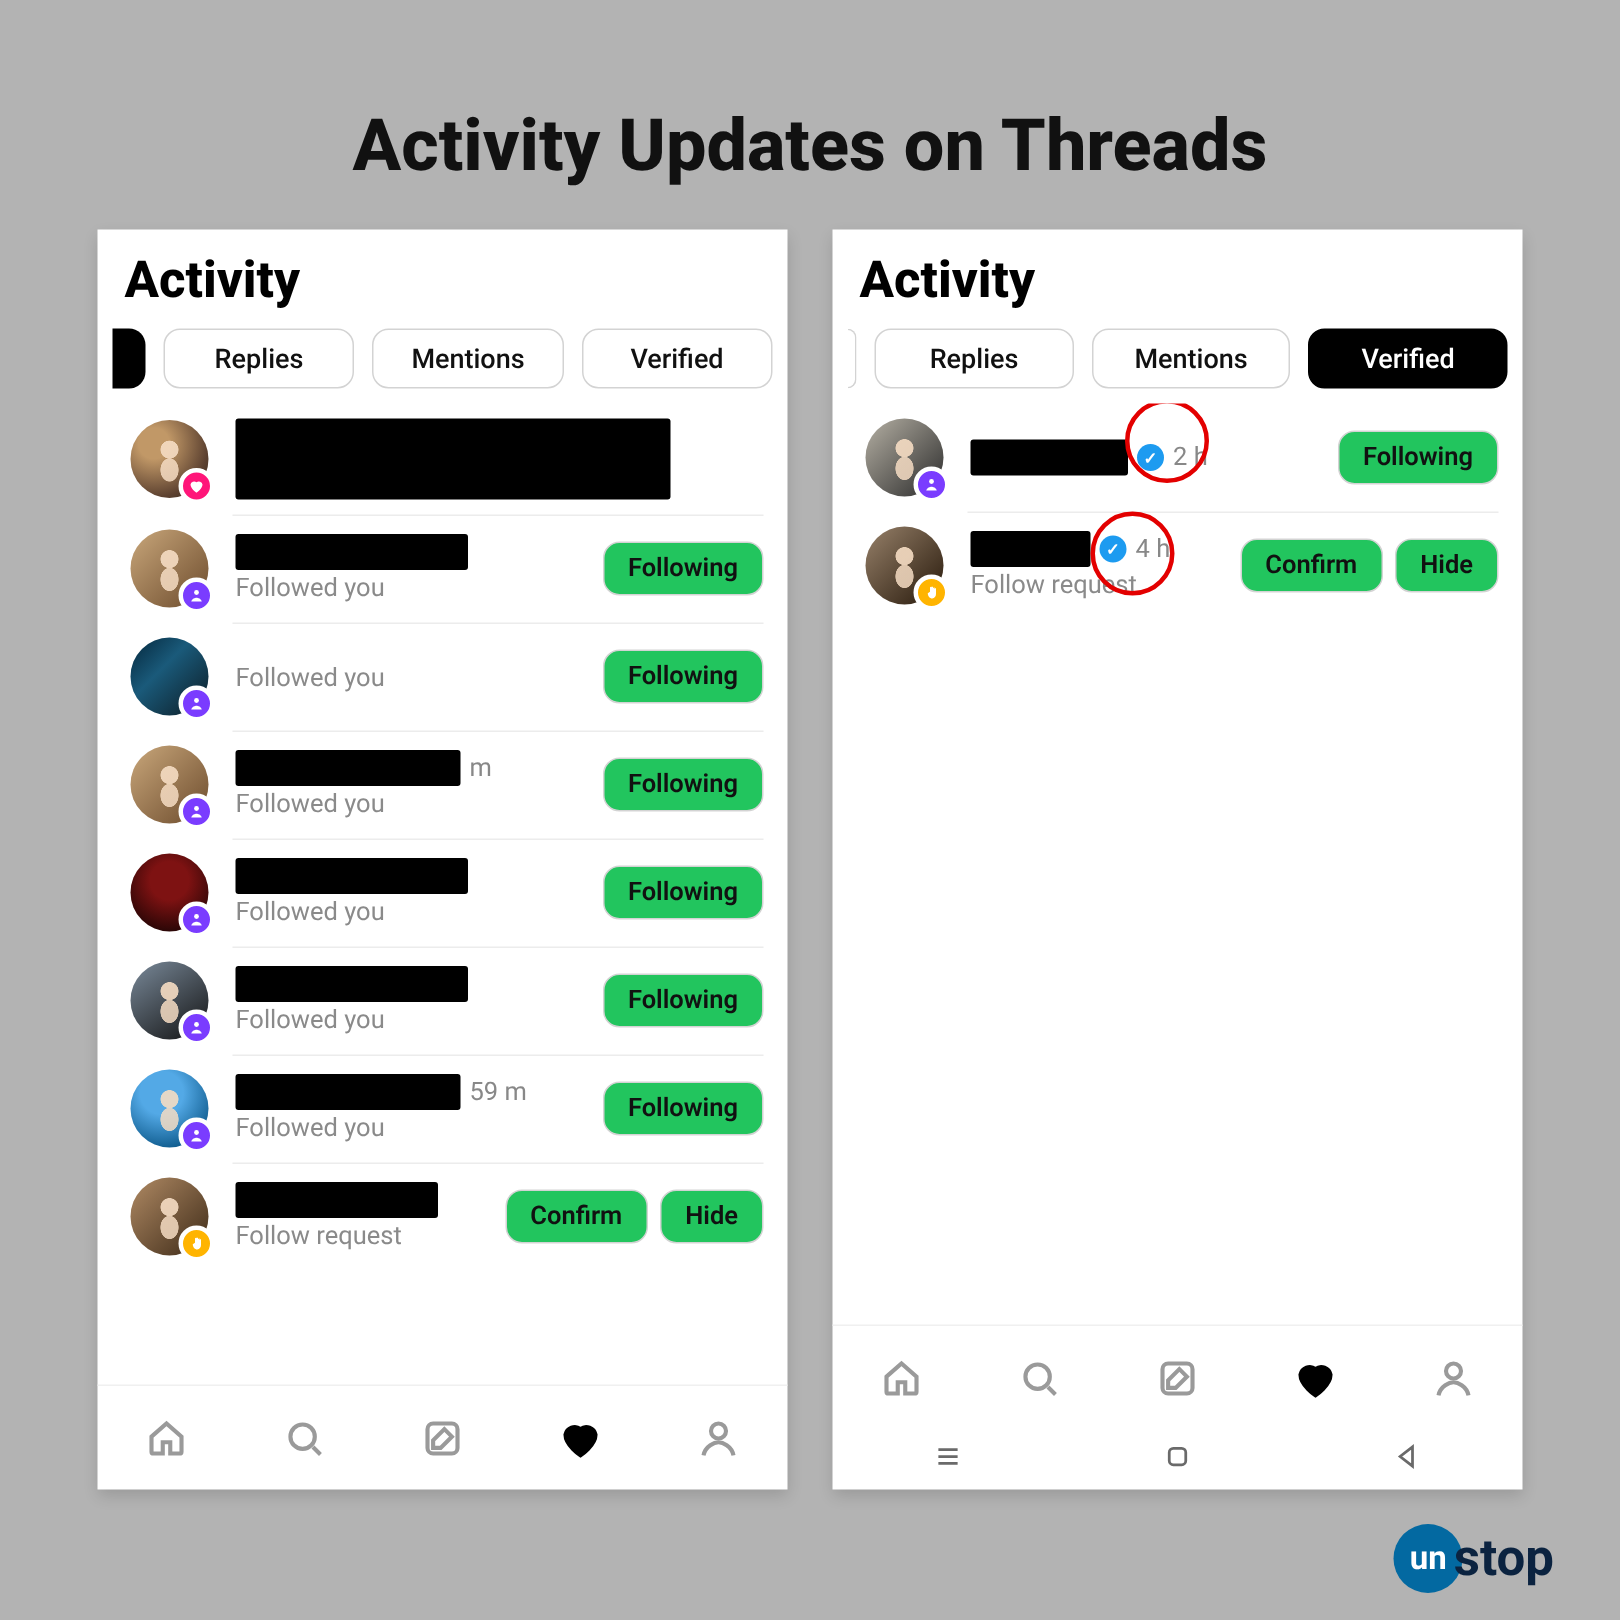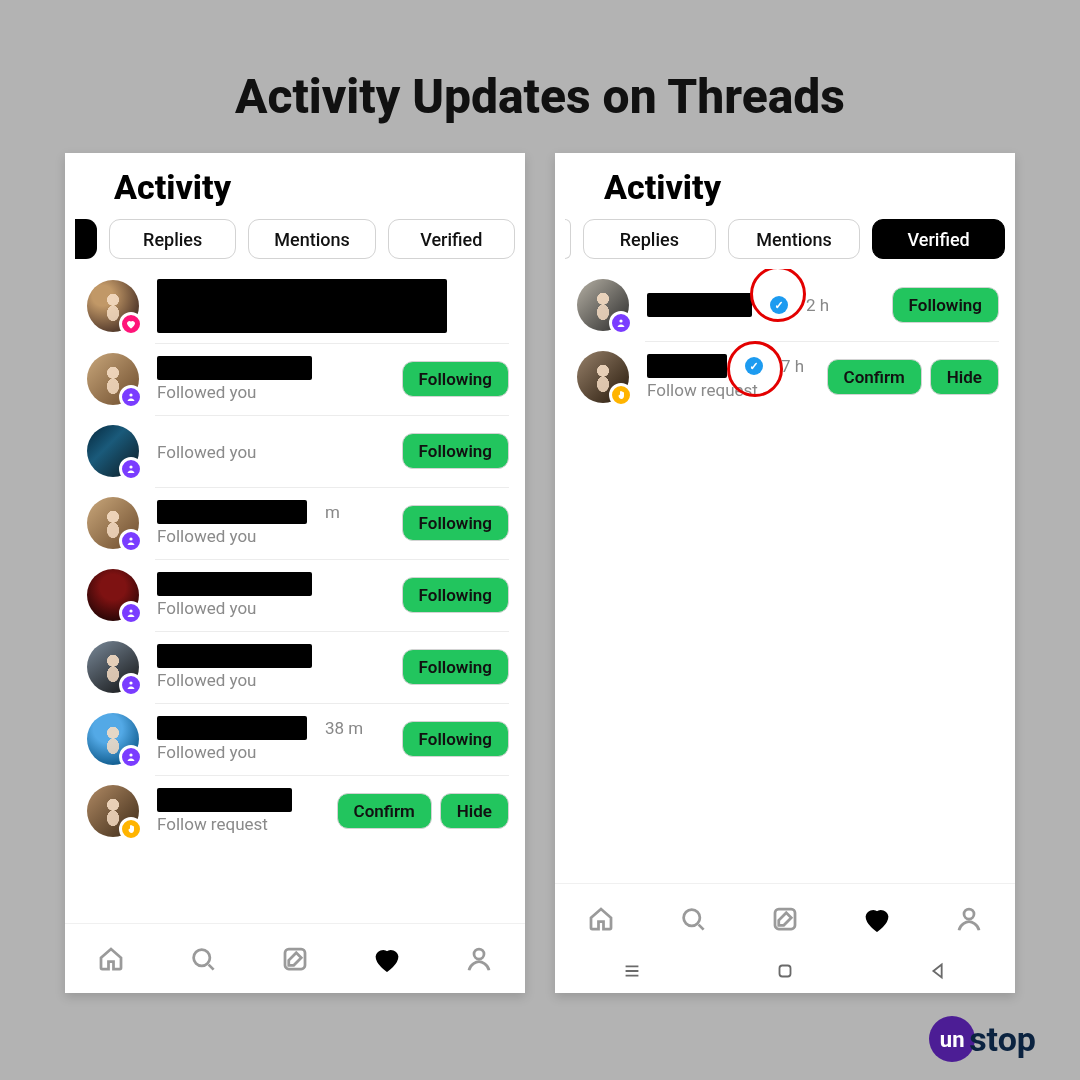--- a/index.html
+++ b/index.html
@@ -40,7 +40,6 @@
     font-size: 34px;
     font-weight: 800;
     color: #000;
-    margin-left: 31px;
   }
   .filters {
     display: flex;

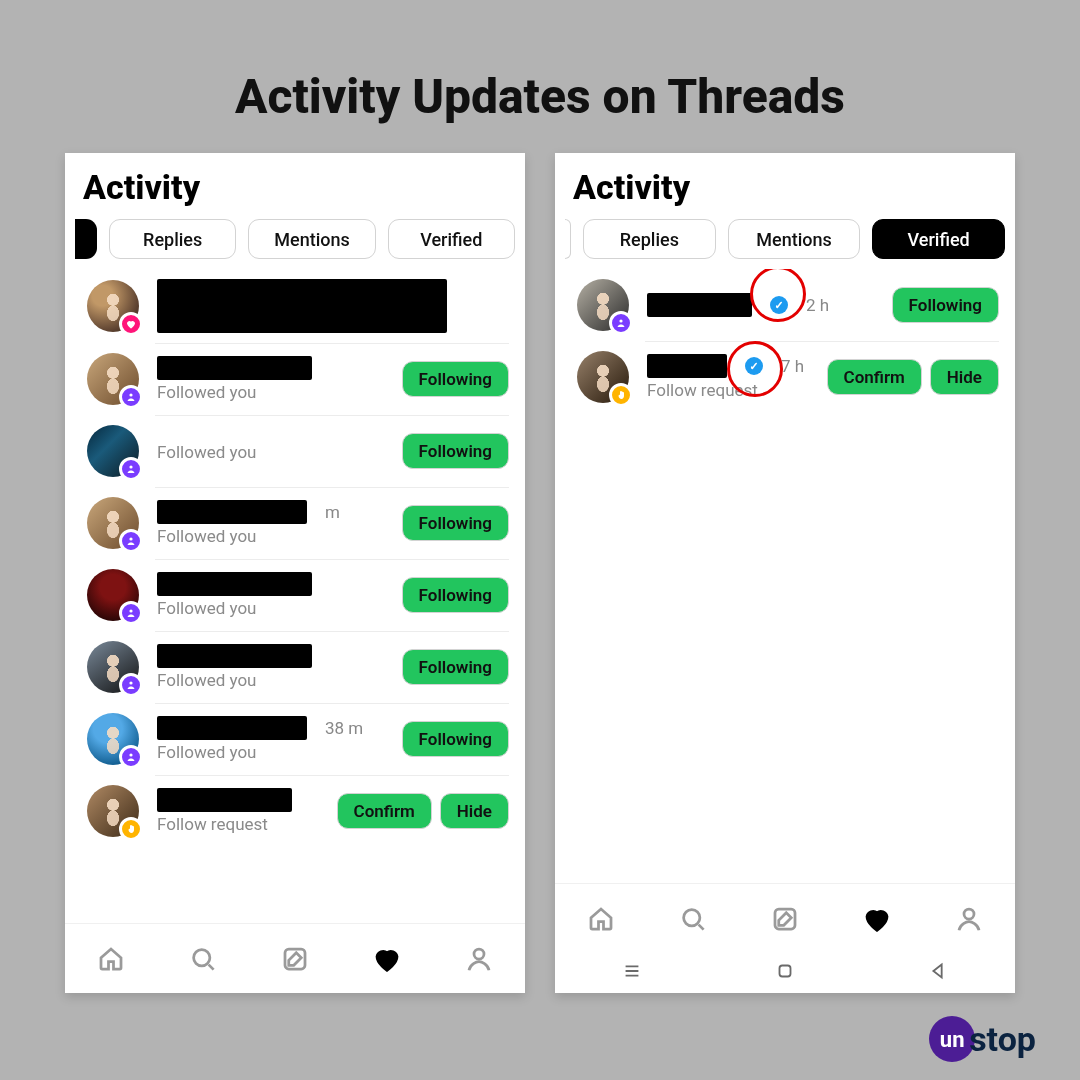--- a/index.html
+++ b/index.html
@@ -107,7 +107,7 @@
   .center {
     flex:1; padding-left:18px; display:flex; flex-direction:column; justify-content:center; min-width:0;
   }
-  .topline { display:flex; align-items:center; gap:18px; }
+  .topline { display:flex; align-items:center; gap:6px; }
   .name-block {
     height:24px; background:#000; border-radius:2px;
   }

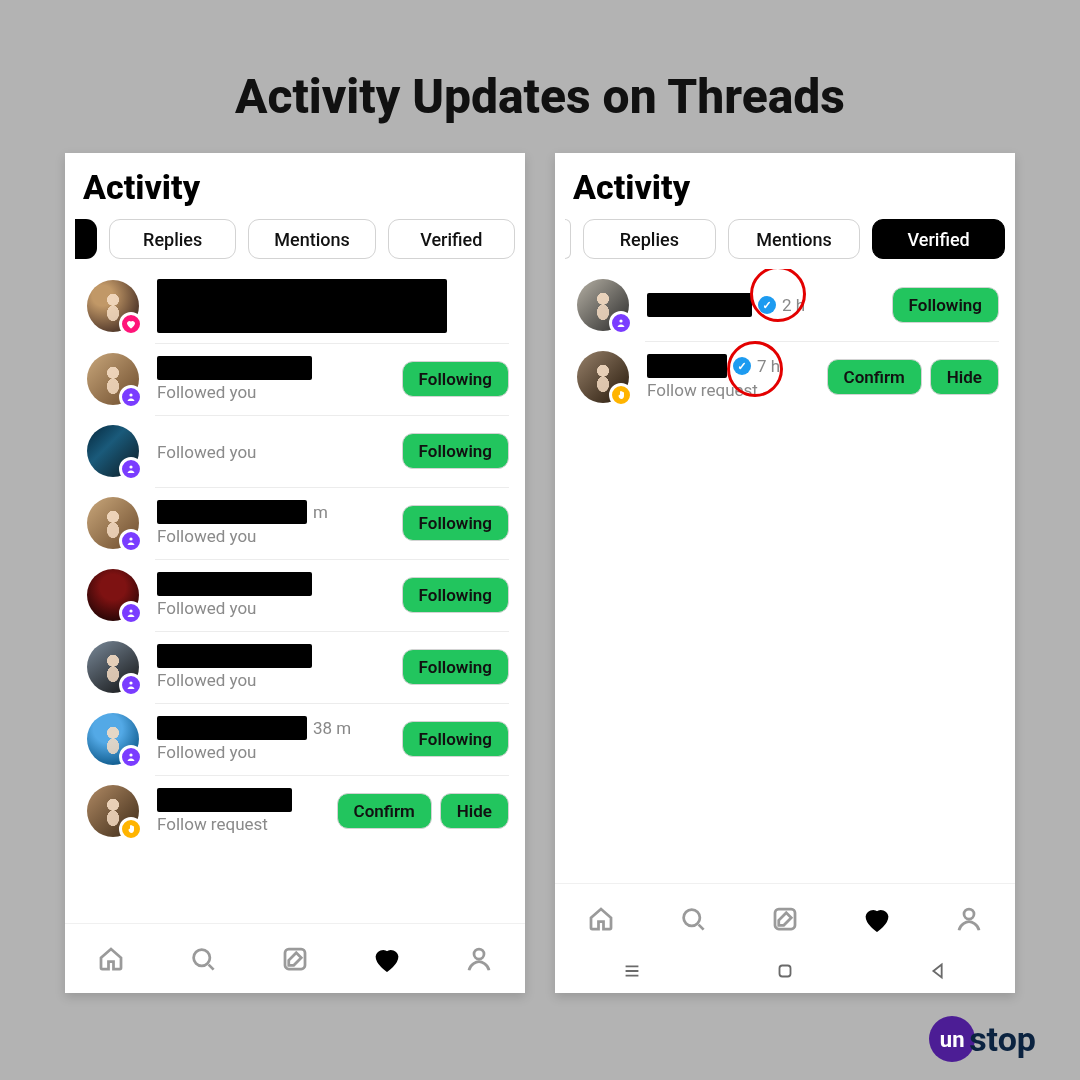--- a/index.html
+++ b/index.html
@@ -412,7 +412,7 @@
           <div class="topline">
             <div class="name-block" style="width:80px"></div>
             <span class="verified-dot"></span>
-            <span class="timestamp">7 h</span>
+            <span class="timestamp">4 h</span>
           </div>
           <div class="subtitle">Follow request</div>
         </div>

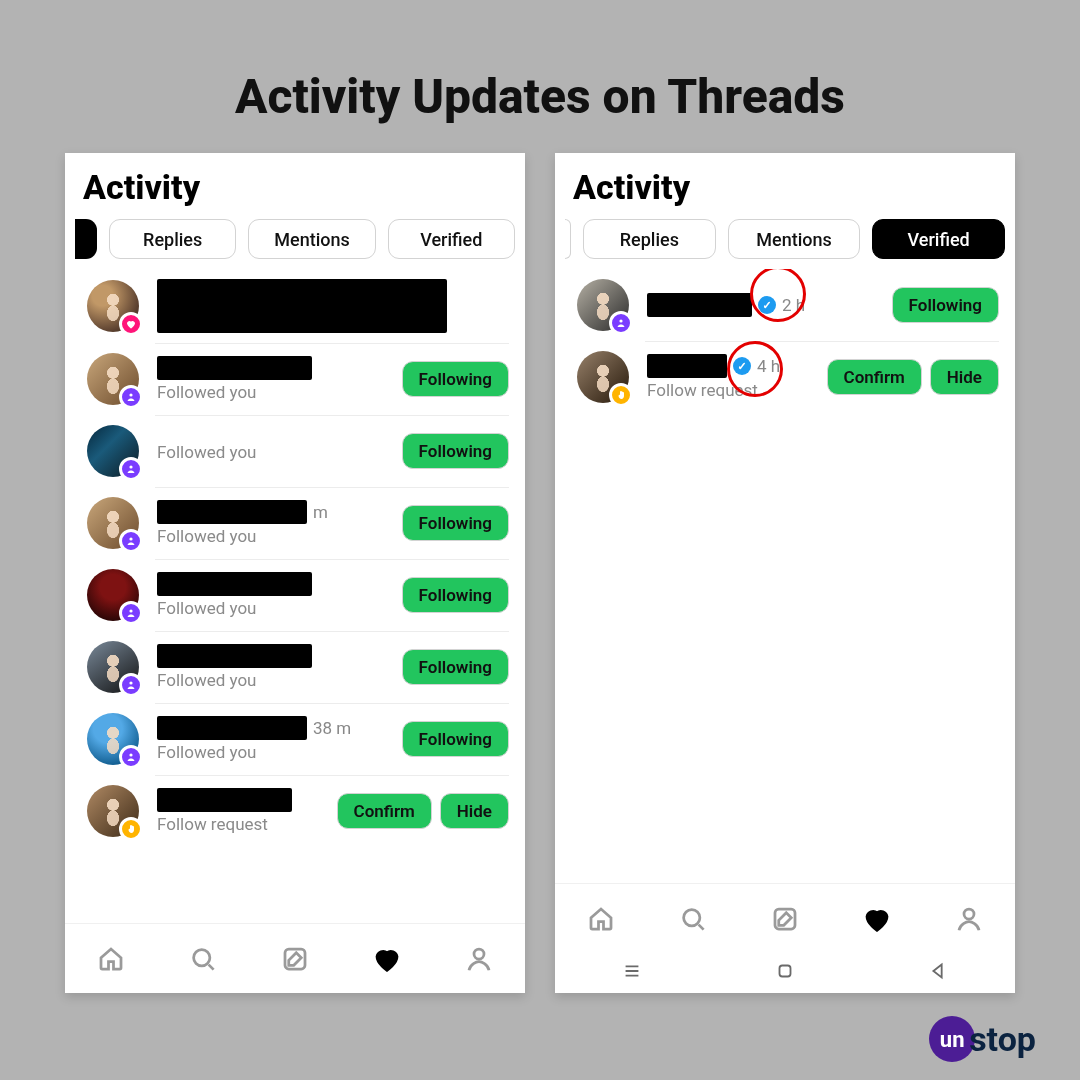--- a/index.html
+++ b/index.html
@@ -302,7 +302,7 @@
         <div class="center">
           <div class="topline">
             <div class="name-block" style="width:150px"></div>
-            <span class="timestamp">38 m</span>
+            <span class="timestamp">59 m</span>
           </div>
           <div class="subtitle">Followed you</div>
         </div>

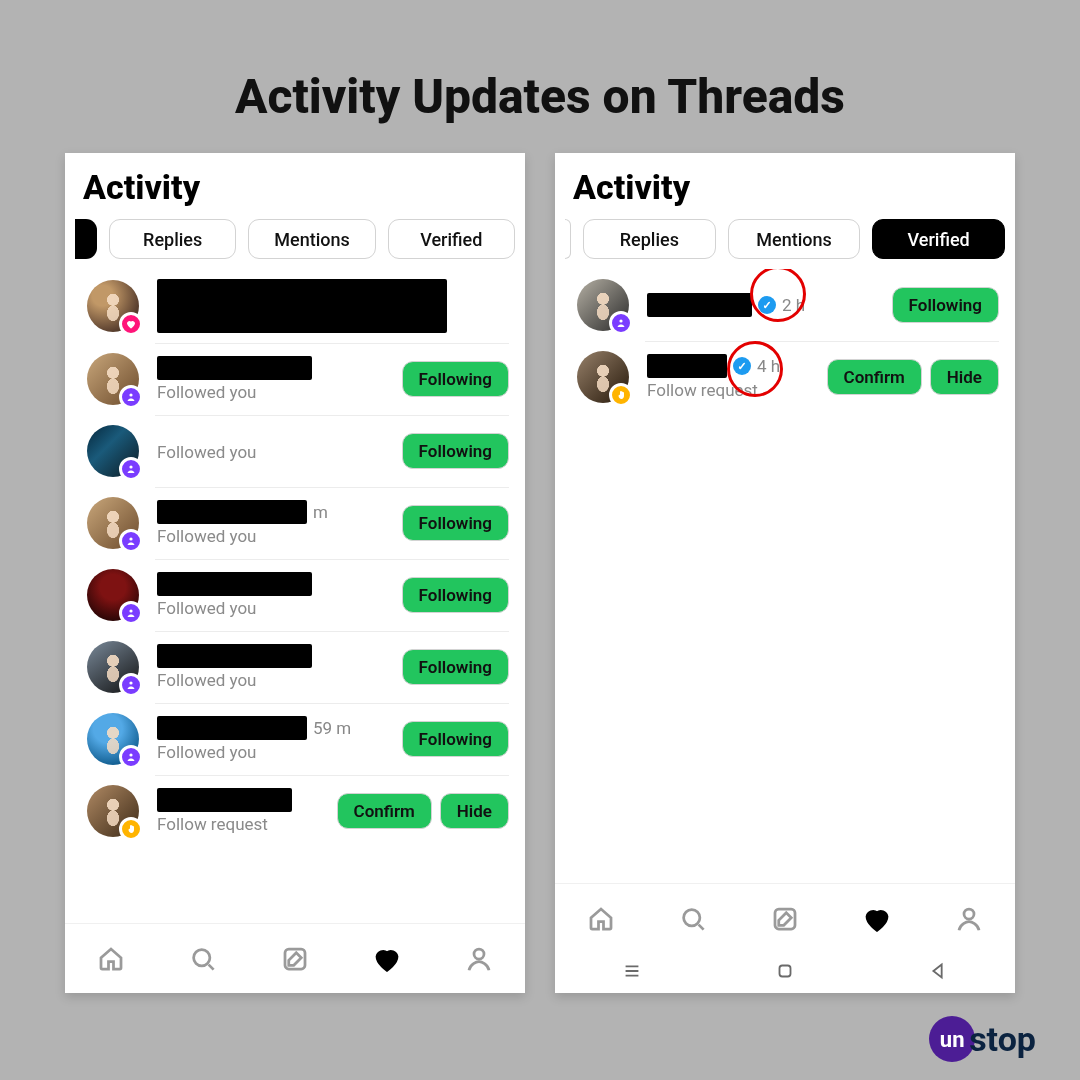--- a/index.html
+++ b/index.html
@@ -147,7 +147,7 @@
     color:#0b2340; font-weight:700; font-size:34px;
   }
   .brand .circle {
-    width:46px; height:46px; border-radius:50%; background:#4c1d95;
+    width:46px; height:46px; border-radius:50%; background:#0369a1;
     color:#fff; display:flex; align-items:center; justify-content:center;
     font-size:22px; font-weight:700; margin-right:-8px;
   }

